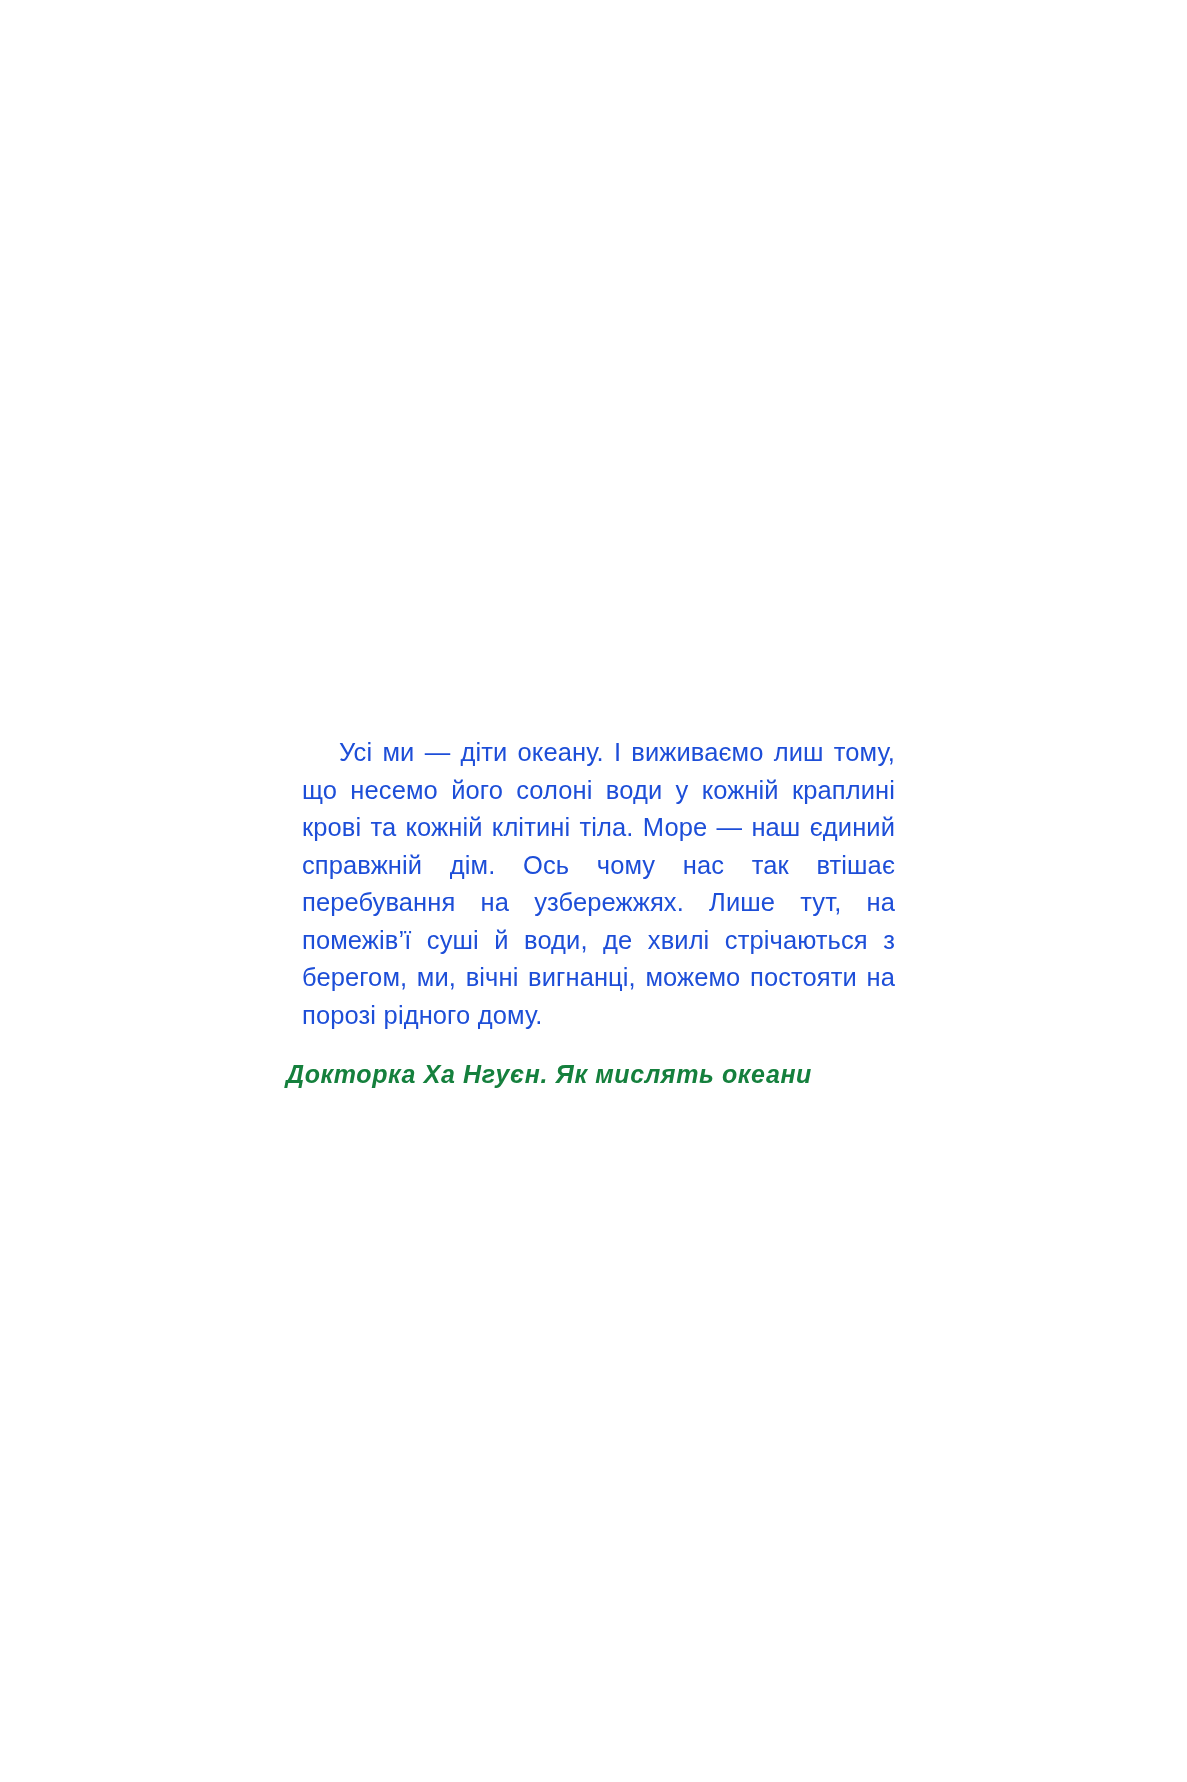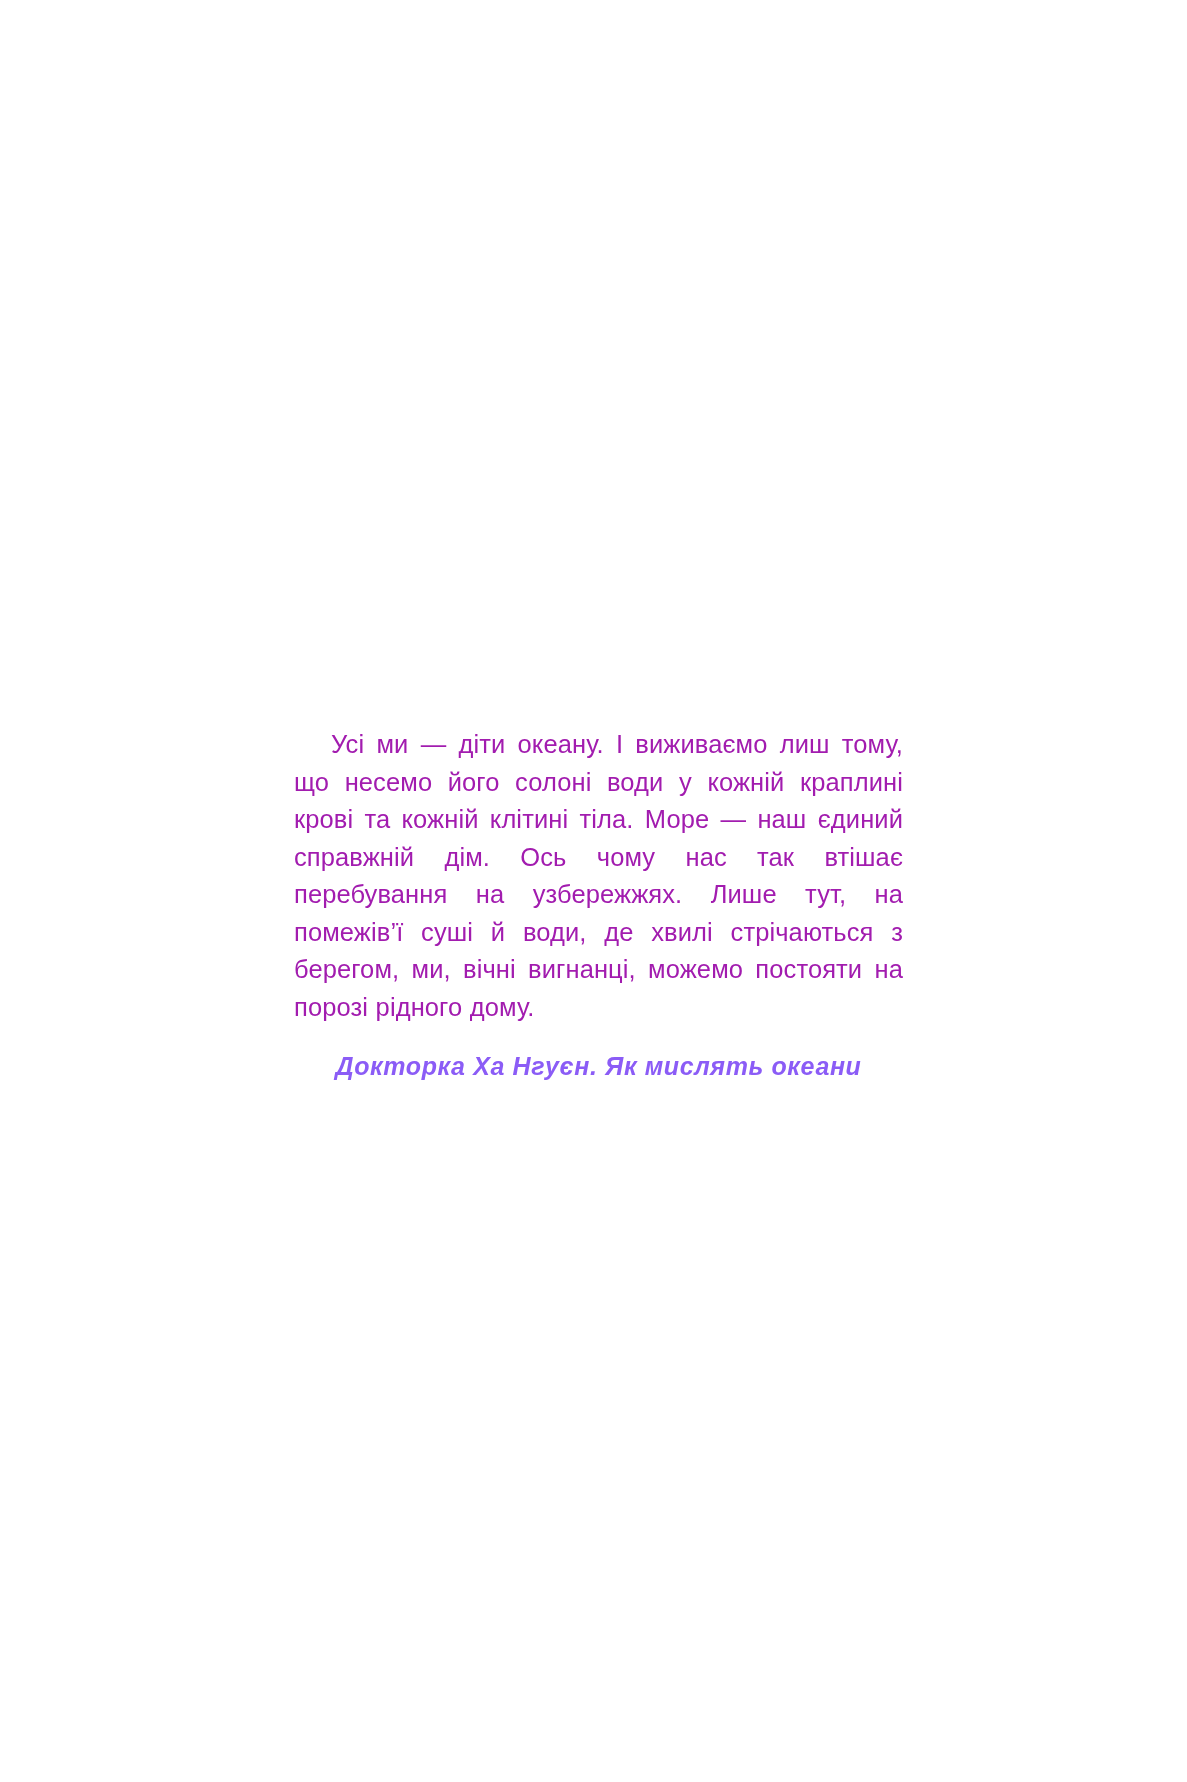--- a/index.html
+++ b/index.html
@@ -31,8 +31,8 @@
     line-height: 37.5px;
     text-align: justify;
     text-indent: 37px;
-    margin: 8px;
-    color: #a21caf;
+    margin: 16px;
+    color: #1d4ed8;
     letter-spacing: 0.1px;
     word-spacing: 0.4px;
     hyphens: manual;

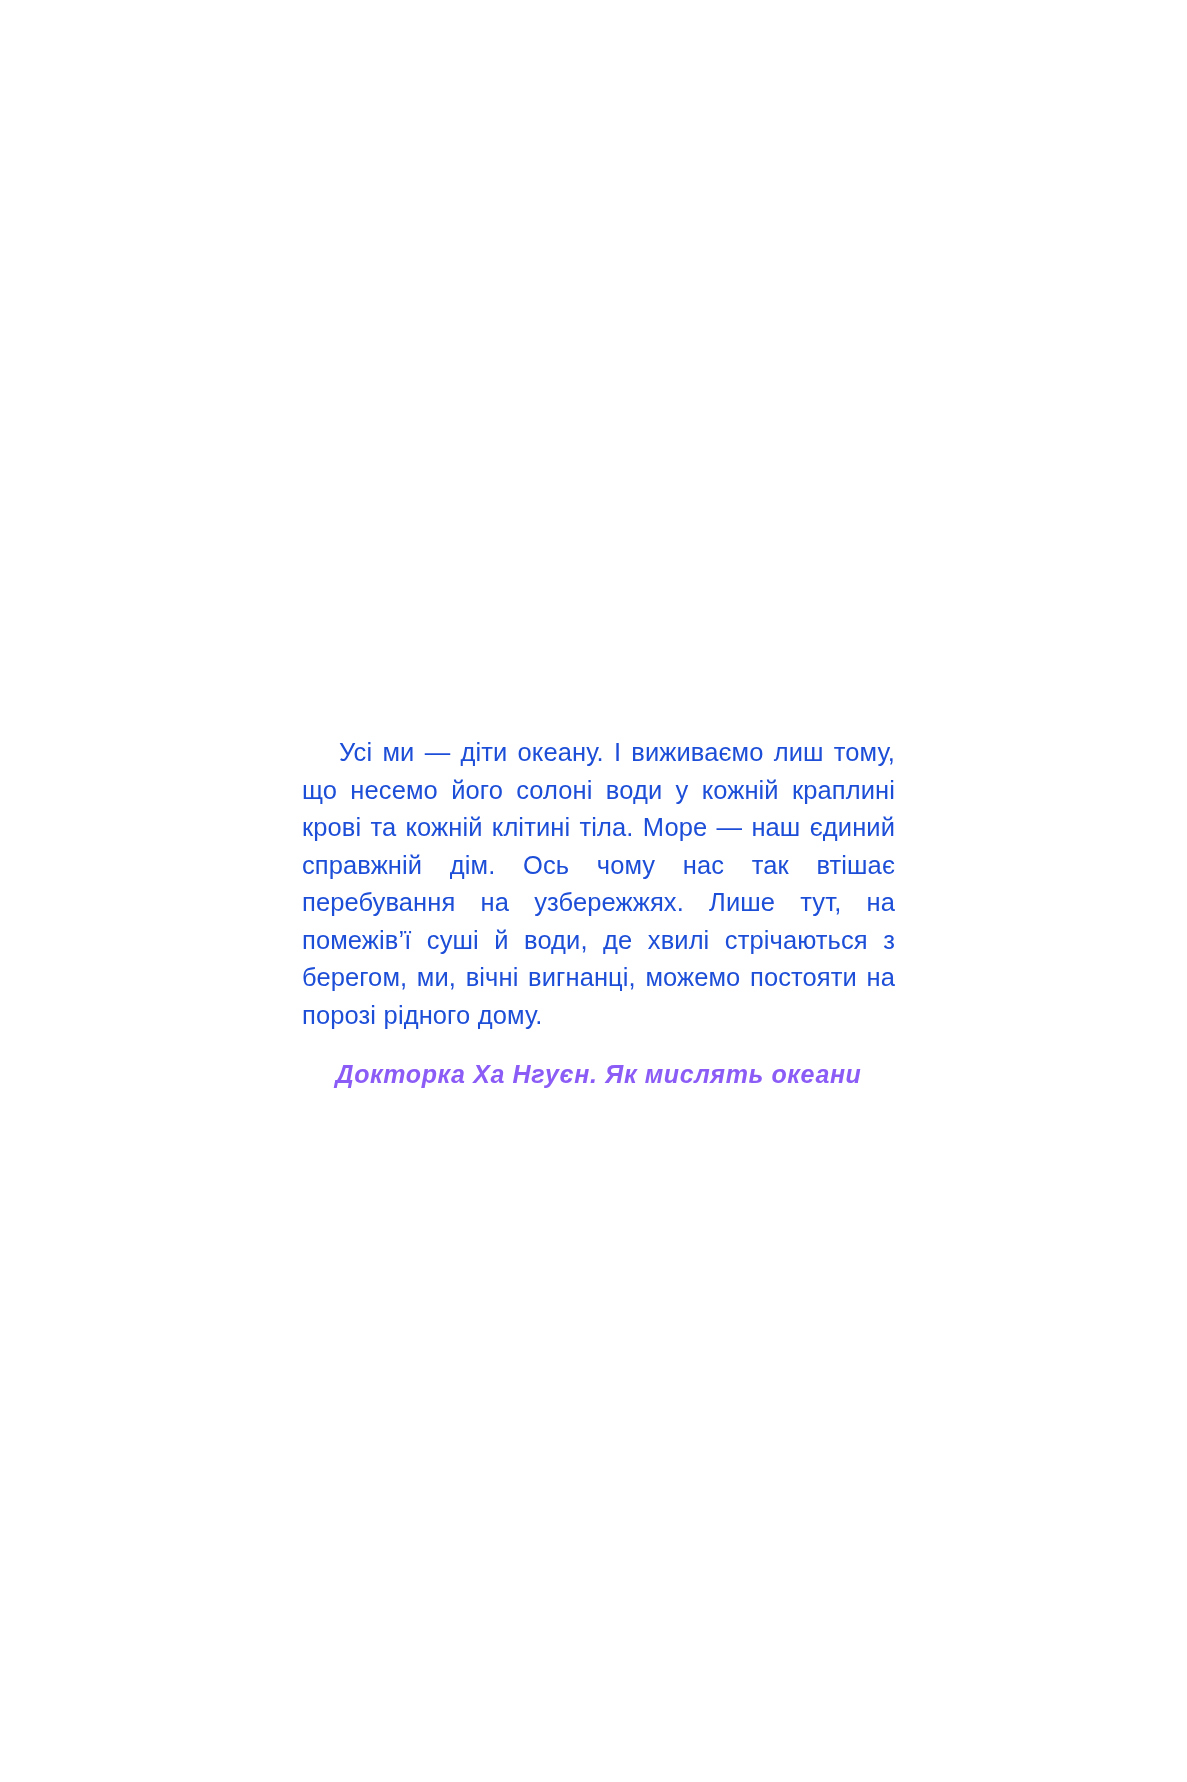--- a/index.html
+++ b/index.html
@@ -43,8 +43,8 @@
     line-height: 36px;
     font-style: italic;
     font-weight: bold;
-    text-align: center;
-    color: #8b5cf6;
+    text-align: left;
+    color: #15803d;
     letter-spacing: 0.6px;
   }
 </style>

